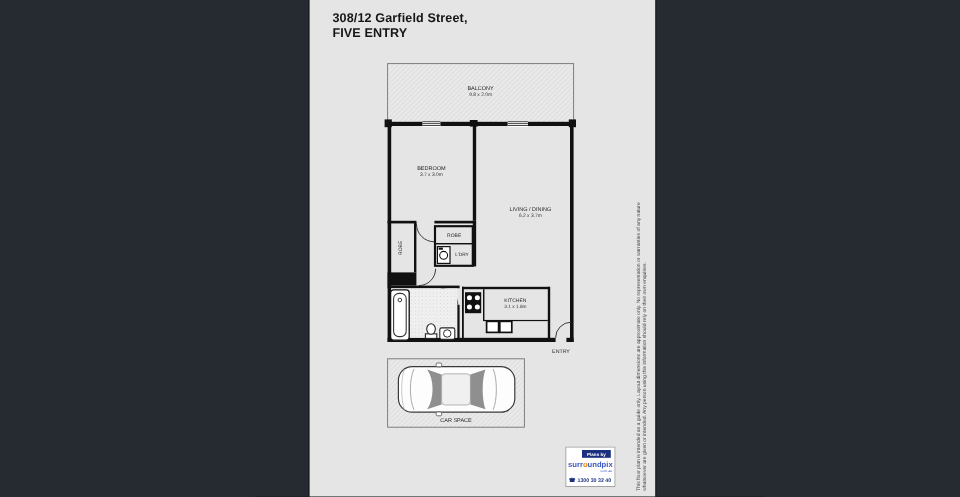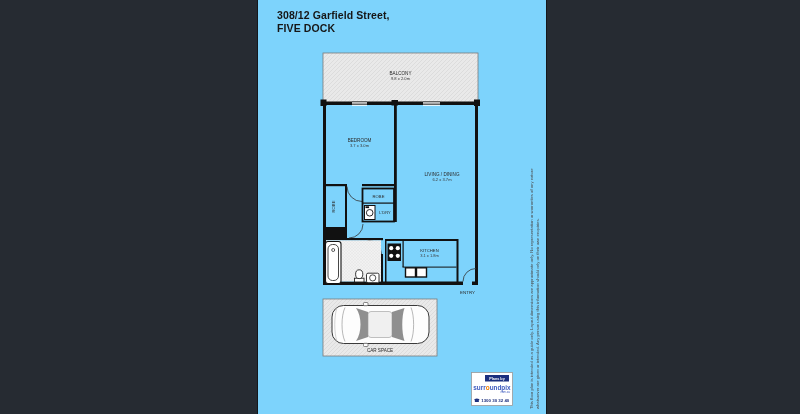--- a/index.html
+++ b/index.html
@@ -5,7 +5,7 @@
   html,body{margin:0;padding:0;background:#14171c;}
   #stage{position:relative;width:800px;height:414px;background:#262b32;overflow:hidden;
          font-family:"Liberation Sans",sans-serif;}
-  #page{position:absolute;left:258px;top:0;width:288px;height:414px;background:#7dd3fc;
+  #page{position:absolute;left:258px;top:0;width:288px;height:414px;background:#e5e5e5;
         box-shadow:0 0 0 1px rgba(0,0,0,.45);}
   #title{position:absolute;left:19px;top:9px;color:#161616;font-weight:bold;
          font-size:10.5px;line-height:13px;letter-spacing:.1px;}

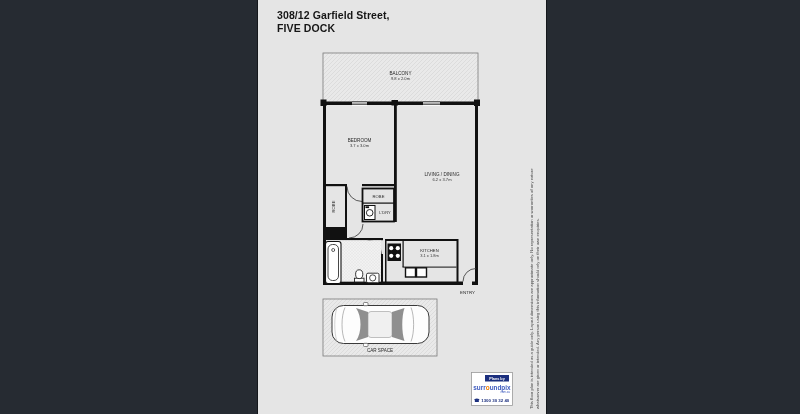--- a/index.html
+++ b/index.html
@@ -20,7 +20,7 @@
 
     <div id="title">
       <div>308/12 Garfield Street,</div>
-      <div>FIVE DOCK</div>
+      <div>FIVE ENTRY</div>
     </div>
 
     <svg class="abs" style="left:0;top:0" width="288" height="414" viewBox="0 0 288 414">

